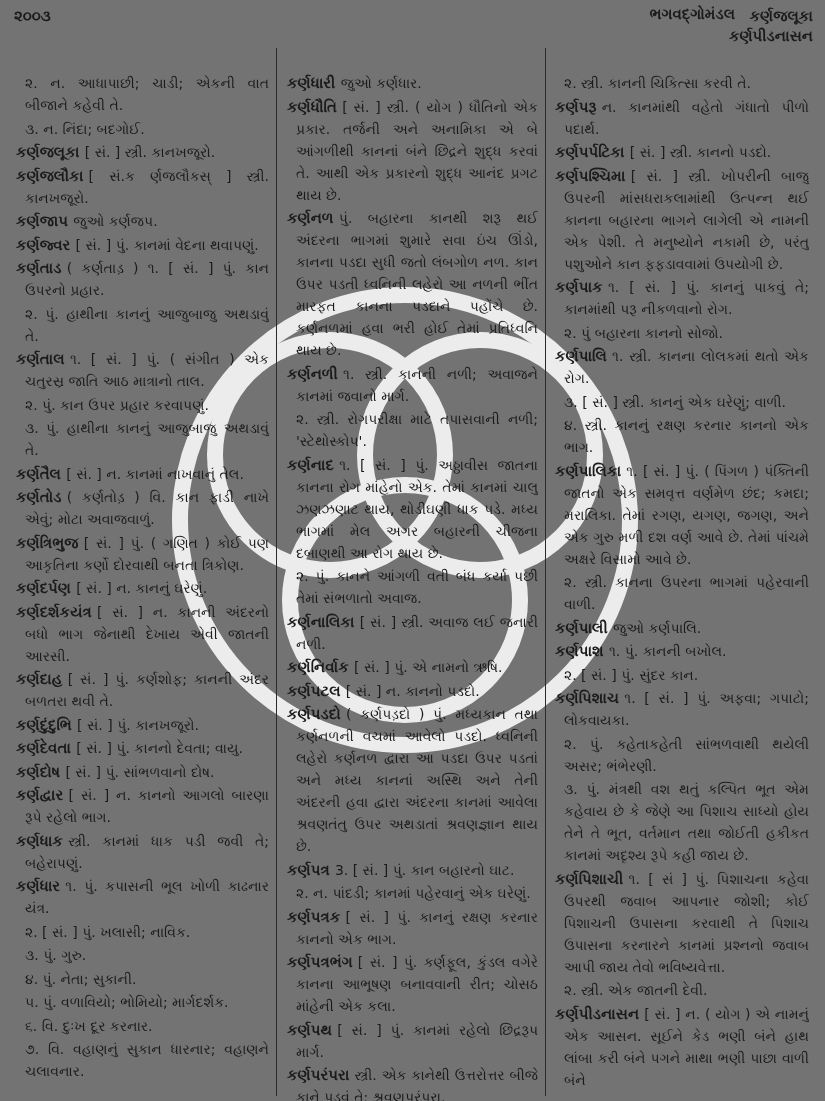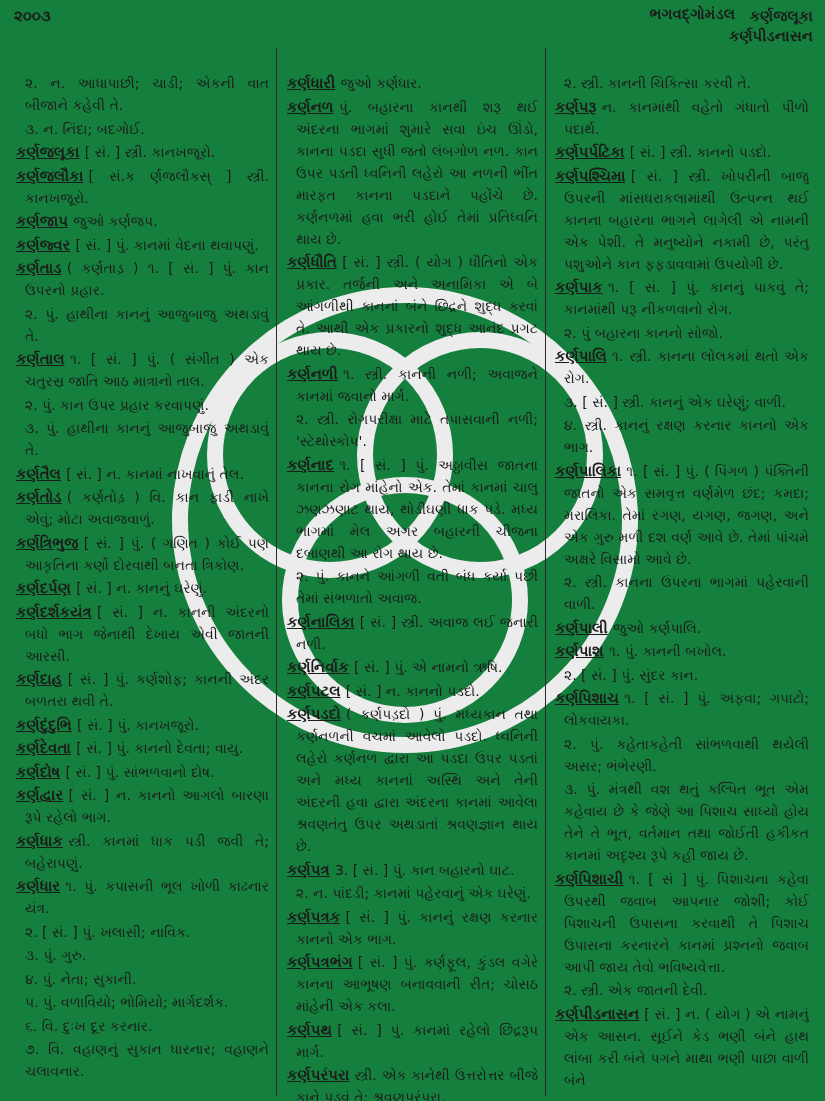--- a/index.html
+++ b/index.html
@@ -8,7 +8,7 @@
     width: 825px;
     height: 1101px;
     overflow: hidden;
-    background: #15803d;
+    background: #737373;
     color: #1b1b1b;
     font-family: "DejaVu Sans", sans-serif;
   }

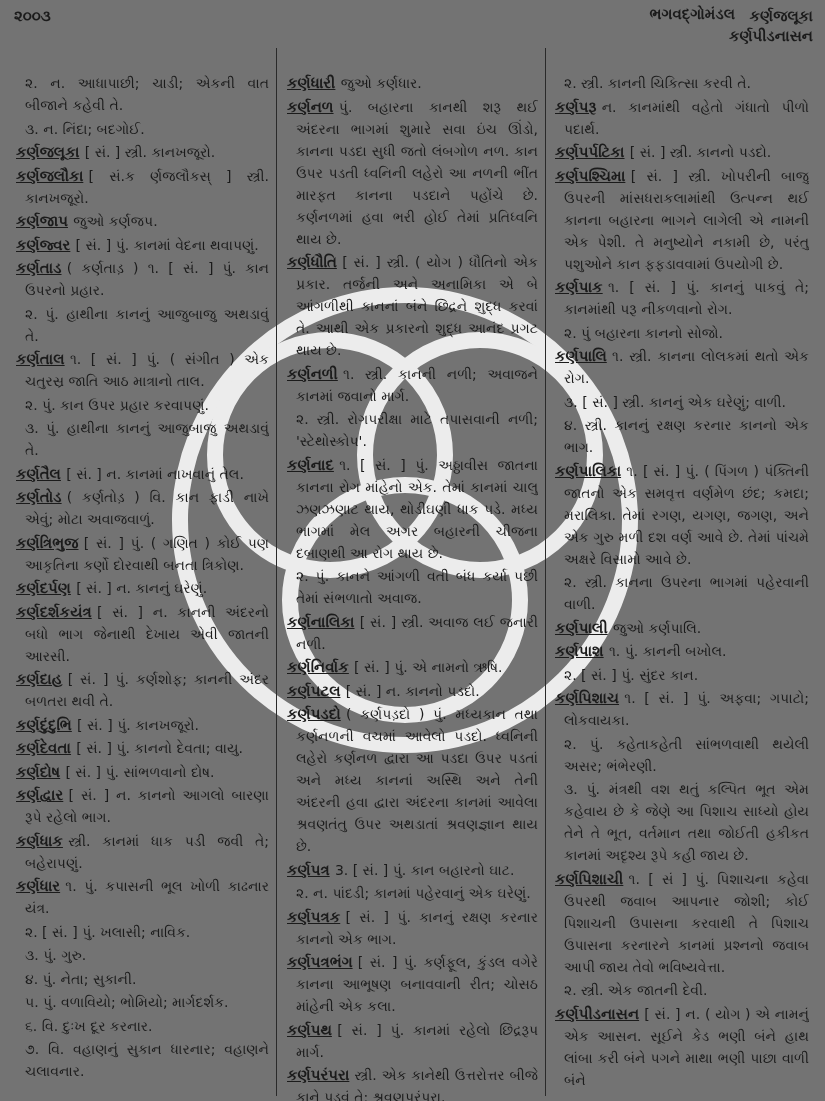--- a/index.html
+++ b/index.html
@@ -41,7 +41,7 @@
     padding-left: 9px;
     text-indent: 0;
   }
-  .hw { font-weight: bold; font-size: 15px; margin-right: 0.35em; text-decoration: underline; }
+  .hw { font-weight: bold; font-size: 15px; margin-right: 0.35em; }
 </style>
 </head>
 <body>

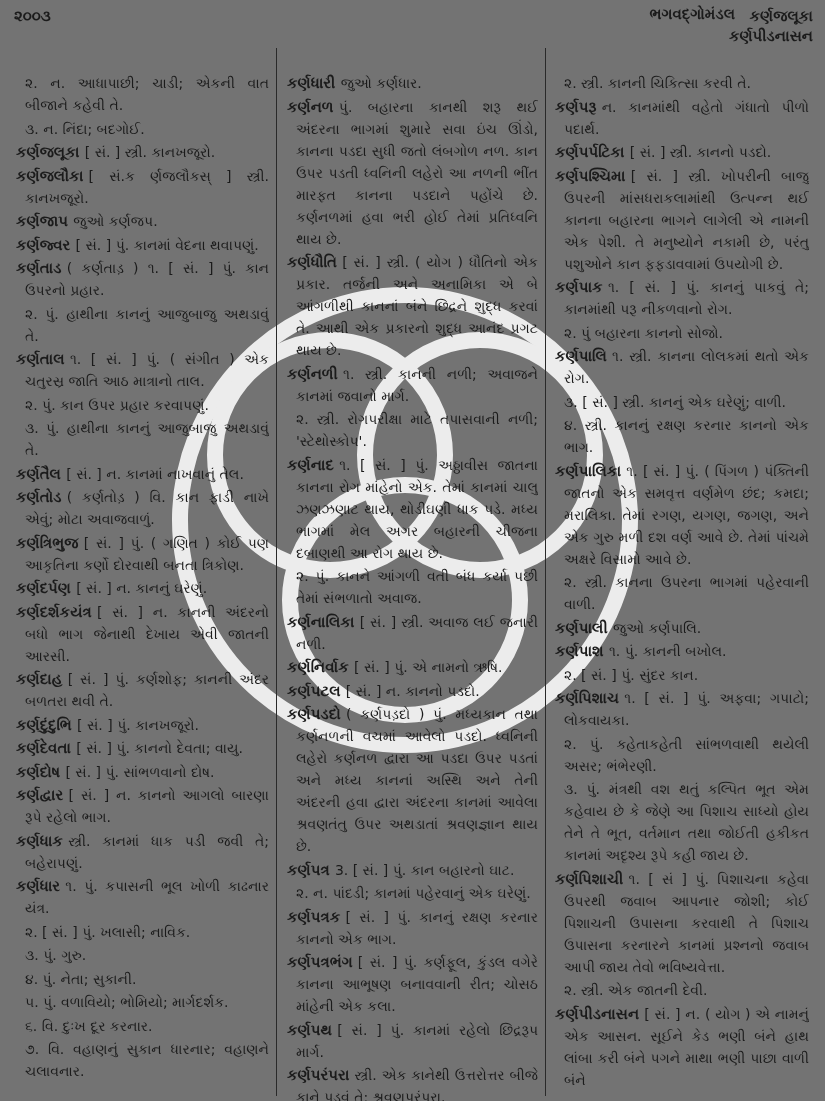--- a/index.html
+++ b/index.html
@@ -102,8 +102,8 @@
 
   <div class="col col-mid">
     <p class="entry"><b class="hw">કર્ણધારી</b><span>જુઓ કર્ણધાર.</span></p>
+    <p class="entry"><b class="hw">કર્ણધૌતિ</b><span>[ સં. ] સ્ત્રી. ( યોગ ) ધૌતિનો એક પ્રકાર. તર્જની અને અનામિકા એ બે આંગળીથી કાનનાં બંને છિદ્રને શુદ્ધ કરવાં તે. આથી એક પ્રકારનો શુદ્ધ આનંદ પ્રગટ થાય છે.</span></p>
     <p class="entry"><b class="hw">કર્ણનળ</b><span>પું. બહારના કાનથી શરૂ થઈ અંદરના ભાગમાં શુમારે સવા ઇંચ ઊંડો, કાનના પડદા સુધી જતો લંબગોળ નળ. કાન ઉપર પડતી ધ્વનિની લહેરો આ નળની ભીંત મારફત કાનના પડદાને પહોંચે છે. કર્ણનળમાં હવા ભરી હોઈ તેમાં પ્રતિધ્વનિ થાય છે.</span></p>
-    <p class="entry"><b class="hw">કર્ણધૌતિ</b><span>[ સં. ] સ્ત્રી. ( યોગ ) ધૌતિનો એક પ્રકાર. તર્જની અને અનામિકા એ બે આંગળીથી કાનનાં બંને છિદ્રને શુદ્ધ કરવાં તે. આથી એક પ્રકારનો શુદ્ધ આનંદ પ્રગટ થાય છે.</span></p>
     <p class="entry"><b class="hw">કર્ણનળી</b><span>૧. સ્ત્રી. કાનની નળી; અવાજને કાનમાં જવાનો માર્ગ.</span></p>
     <p class="sense">૨. સ્ત્રી. રોગપરીક્ષા માટે તપાસવાની નળી; 'સ્ટેથોસ્કોપ'.</p>
     <p class="entry"><b class="hw">કર્ણનાદ</b><span>૧. [ સં. ] પું. અઠ્ઠાવીસ જાતના કાનના રોગ માંહેનો એક. તેમાં કાનમાં ચાલુ ઝણઝણાટ થાય, થોડીઘણી ધાક પડે. મધ્ય ભાગમાં મેલ અગર બહારની ચીજના દબાણથી આ રોગ થાય છે.</span></p>

